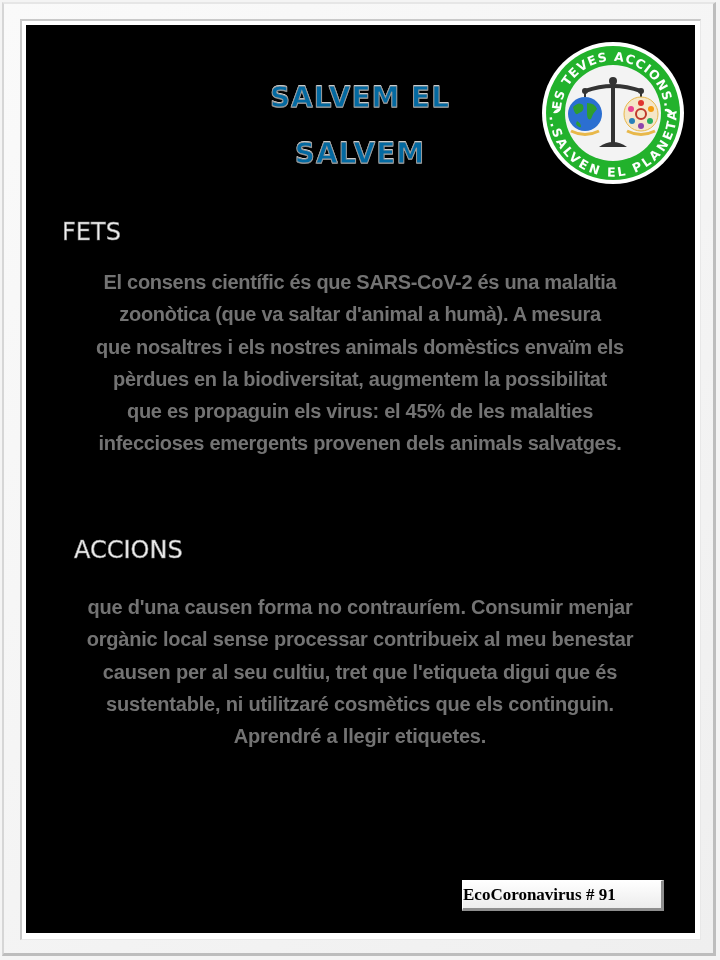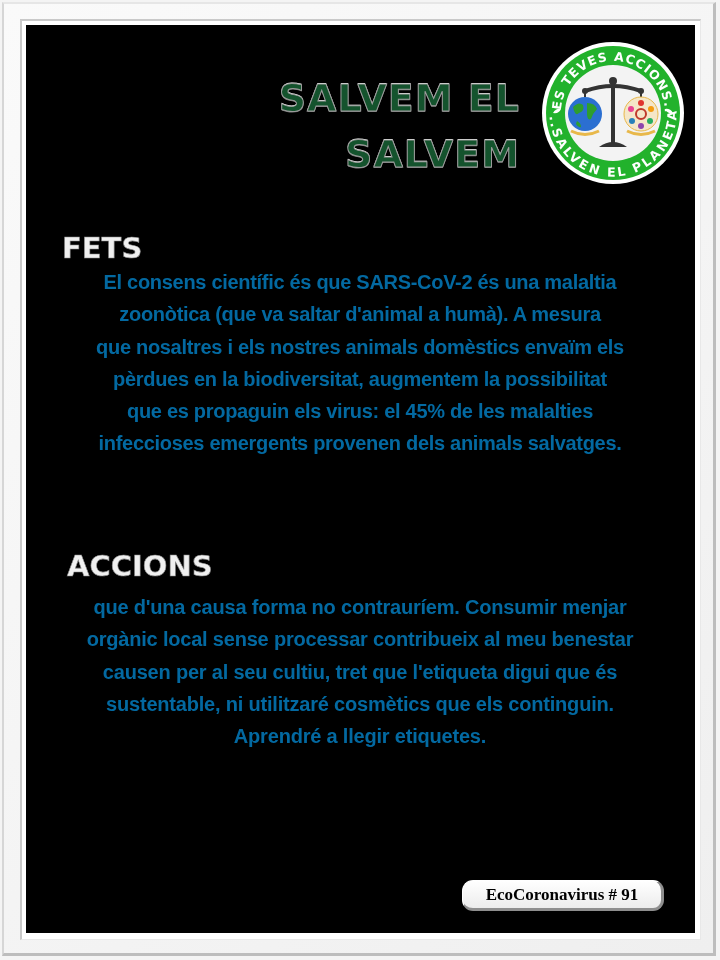--- a/index.html
+++ b/index.html
@@ -28,9 +28,9 @@
   }
   .title {
     position: absolute; left: 200px; top: 70px; width: 320px;
-    text-align: right; color: #14532d;
+    text-align: center; color: #0369a1;
     font-family: "DejaVu Sans", sans-serif; font-weight: bold;
-    font-size: 38px; line-height: 56px; letter-spacing: 1px;
+    font-size: 28px; line-height: 56px; letter-spacing: 1px;
     -webkit-text-stroke: 1px #9a9a9a;
     text-shadow: 0 1px 0 #777, 0 -1px 0 #fff;
   }

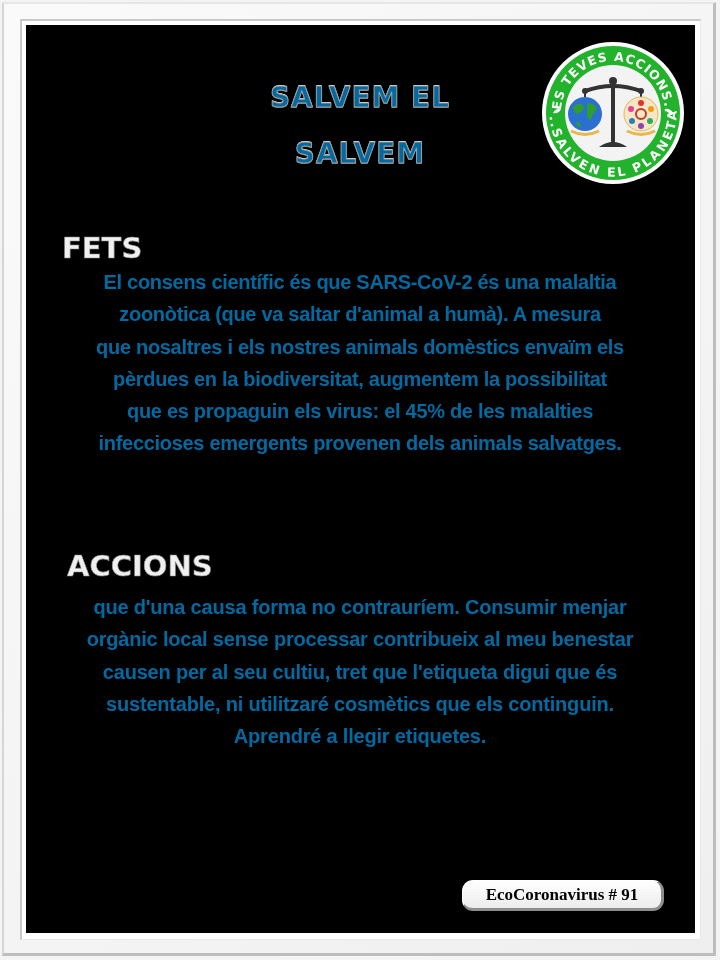--- a/index.html
+++ b/index.html
@@ -40,7 +40,7 @@
   }
   .heading {
     position: absolute; color: #f0f0f0;
-    font-family: "DejaVu Sans", sans-serif; font-size: 29px; font-weight: bold; margin-top: 13px;
+    font-family: "DejaVu Sans", sans-serif; font-size: 24px; font-weight: normal;
     -webkit-text-stroke: 0.6px #8a8a8a;
   }
   .h-fets { left: 62px; top: 218px; }

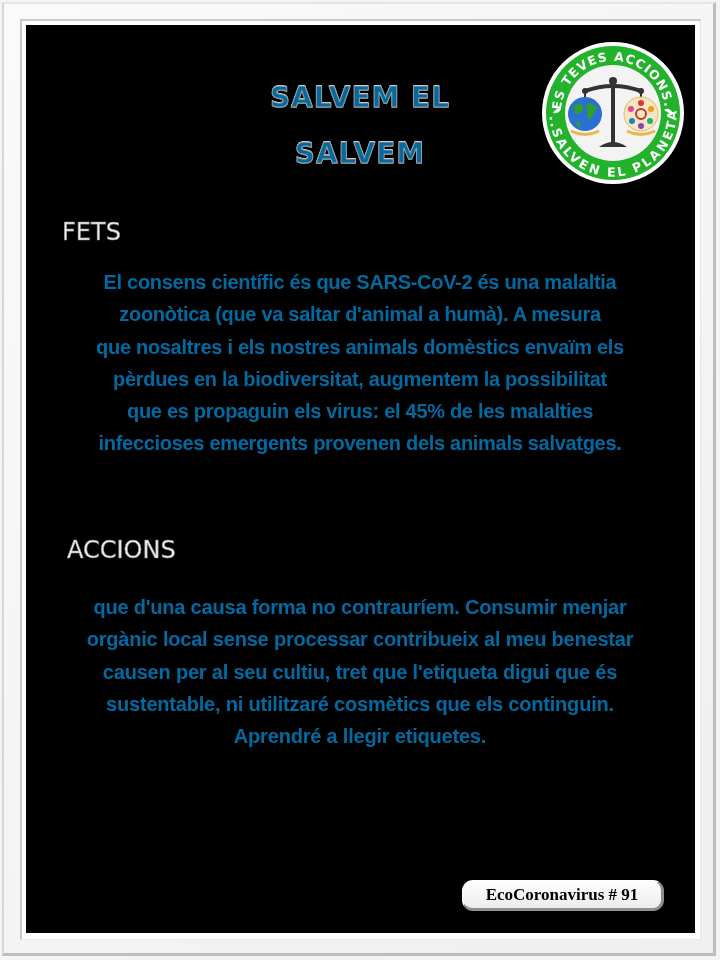--- a/index.html
+++ b/index.html
@@ -47,7 +47,7 @@
   .h-accions { left: 67px; top: 536px; }
   .body-text {
     position: absolute; left: 40px; width: 640px;
-    color: #0369a1; text-align: center;
+    color: #737373; text-align: center;
     font-family: "Liberation Sans", sans-serif; font-weight: bold;
     font-size: 20px; line-height: 32.3px;
   }

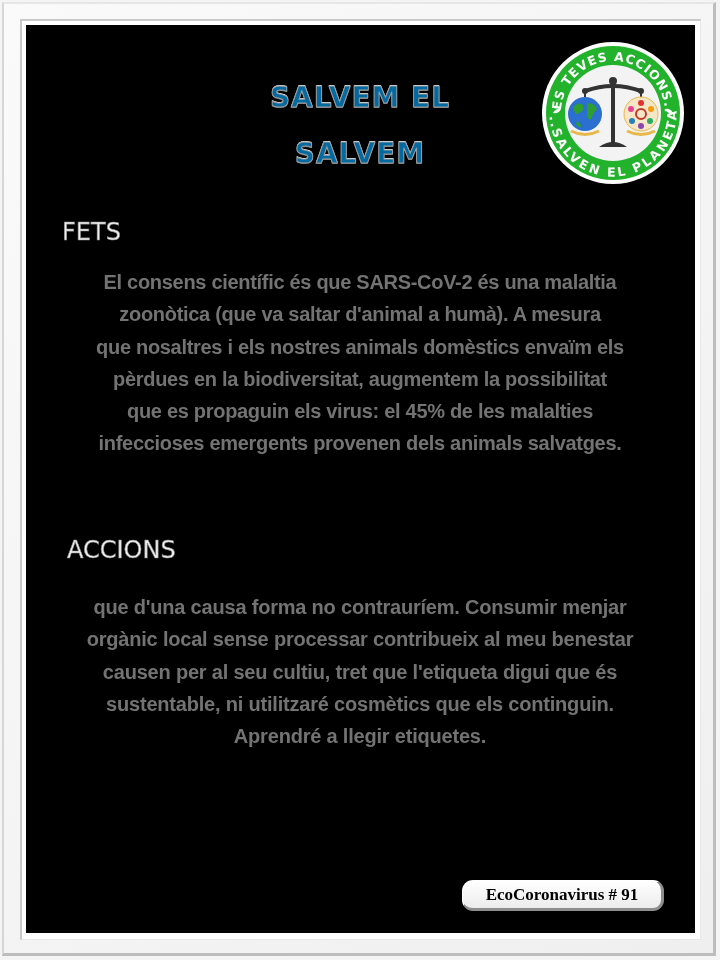--- a/index.html
+++ b/index.html
@@ -44,7 +44,7 @@
     -webkit-text-stroke: 0.6px #8a8a8a;
   }
   .h-fets { left: 62px; top: 218px; }
-  .h-accions { left: 67px; top: 536px; }
+  .h-accions { left: 74px; top: 536px; }
   .body-text {
     position: absolute; left: 40px; width: 640px;
     color: #737373; text-align: center;

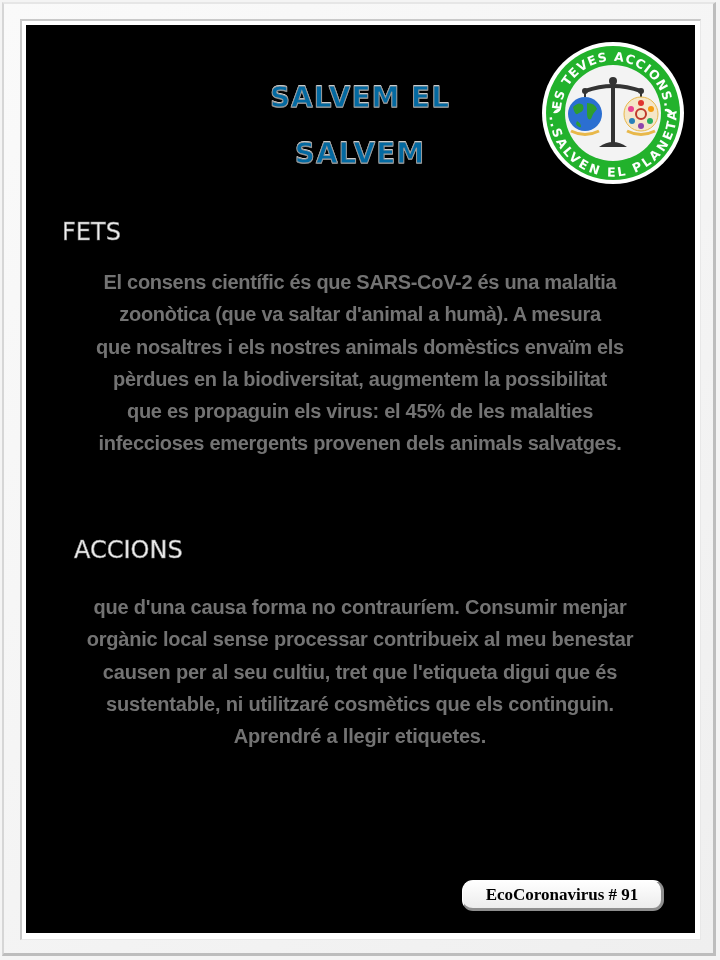--- a/index.html
+++ b/index.html
@@ -134,7 +134,7 @@
 <div class="heading h-accions">ACCIONS</div>
 
 <div class="body-text accions-text">
-  <span>que d'una causa forma no contrauríem. Consumir menjar</span>
+  <span>que d'una causen forma no contrauríem. Consumir menjar</span>
   <span>orgànic local sense processar contribueix al meu benestar</span>
   <span>causen per al seu cultiu, tret que l'etiqueta digui que és</span>
   <span>sustentable, ni utilitzaré cosmètics que els continguin.</span>

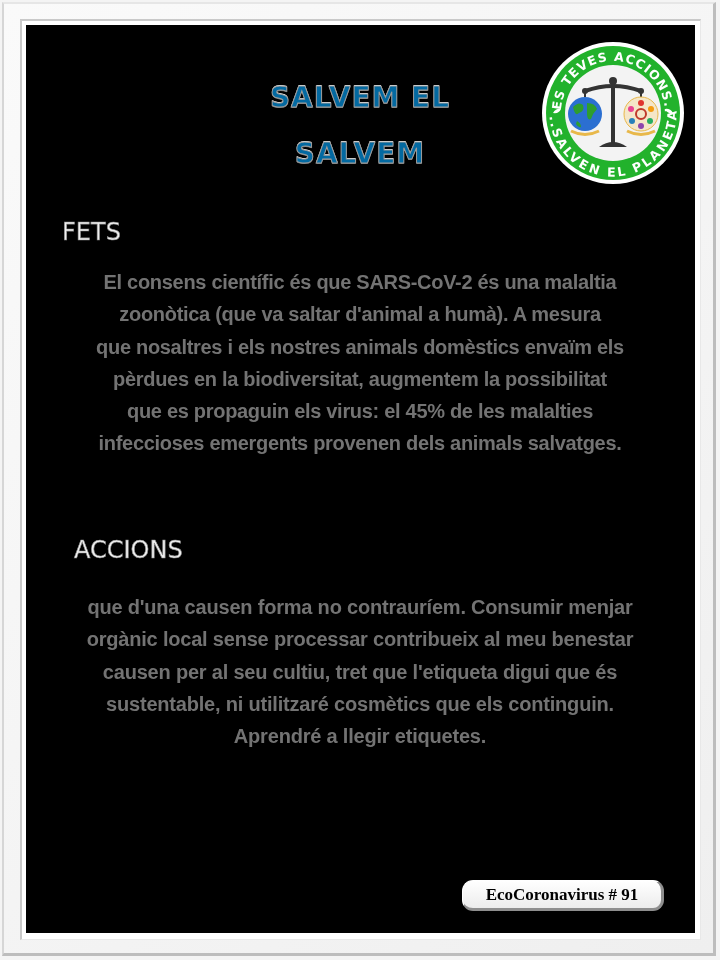--- a/index.html
+++ b/index.html
@@ -61,7 +61,7 @@
     border-right: 3px solid #8e8e8e; border-bottom: 3px solid #8e8e8e;
     box-sizing: border-box;
     font-family: "Liberation Serif", serif; font-weight: bold; font-size: 17px;
-    color: #000; text-align: center; line-height: 27px; border-radius: 11px;
+    color: #000; line-height: 27px;
   }
 </style>
 </head>

